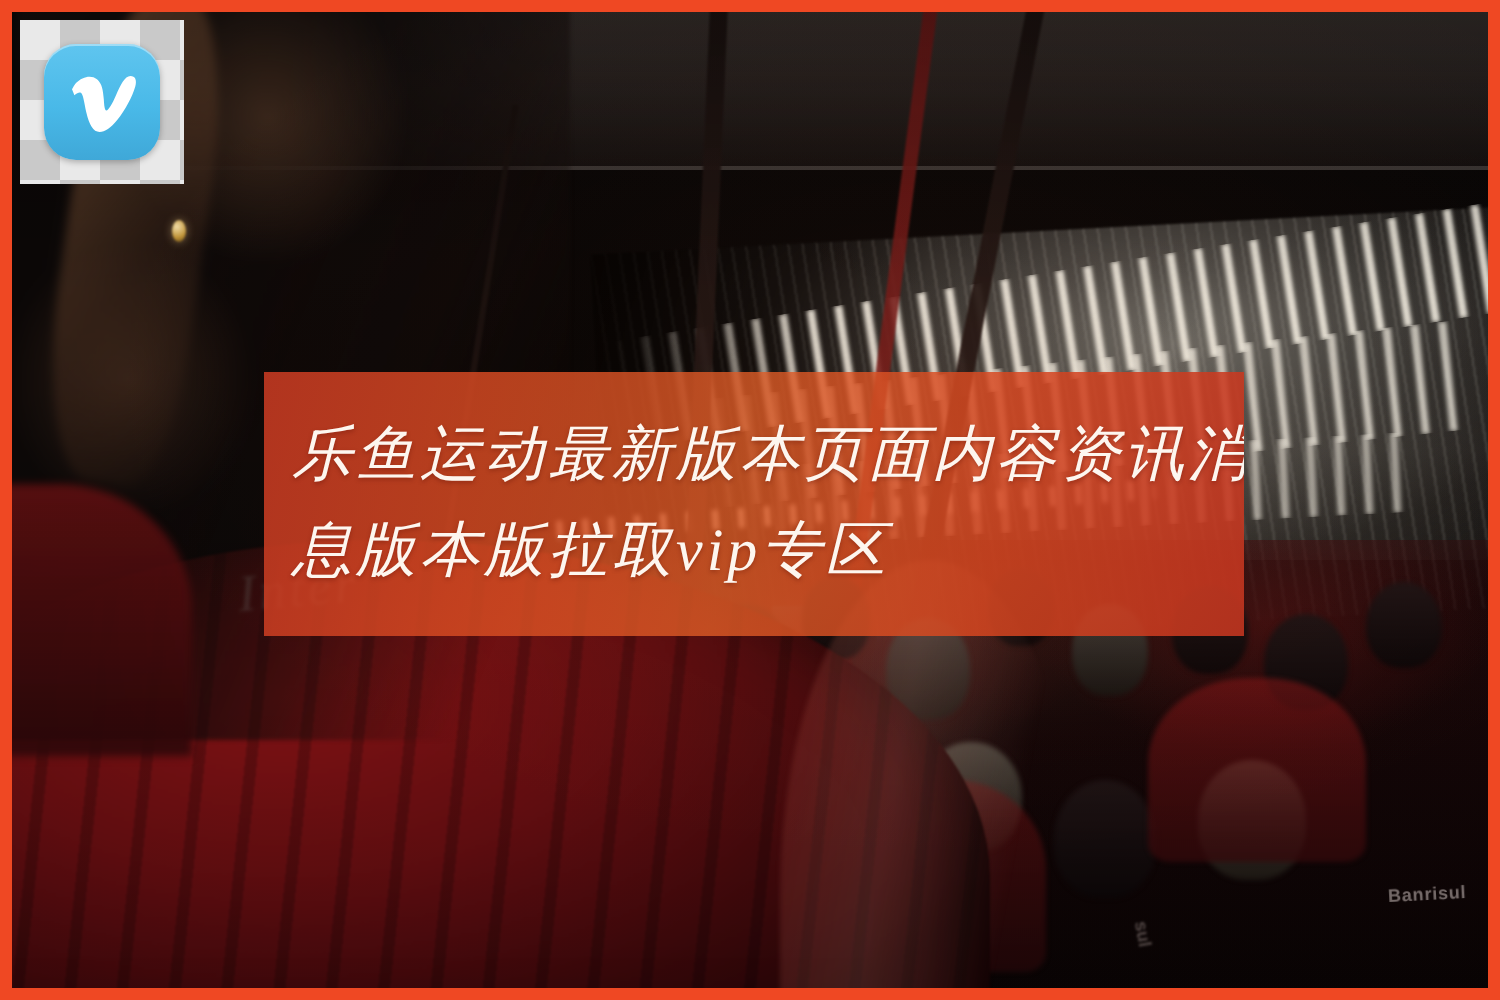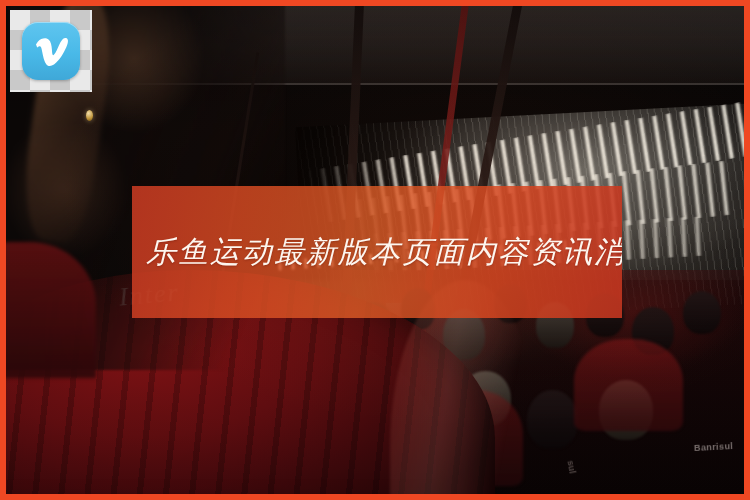--- a/index.html
+++ b/index.html
@@ -330,6 +330,7 @@
 
   <div class="banner">
     <div class="banner-line">乐鱼运动最新版本页面内容资讯消</div>
+    <div class="banner-line">息版本版拉取vip专区</div>
   </div>
 
   <div class="logo-wrap">

